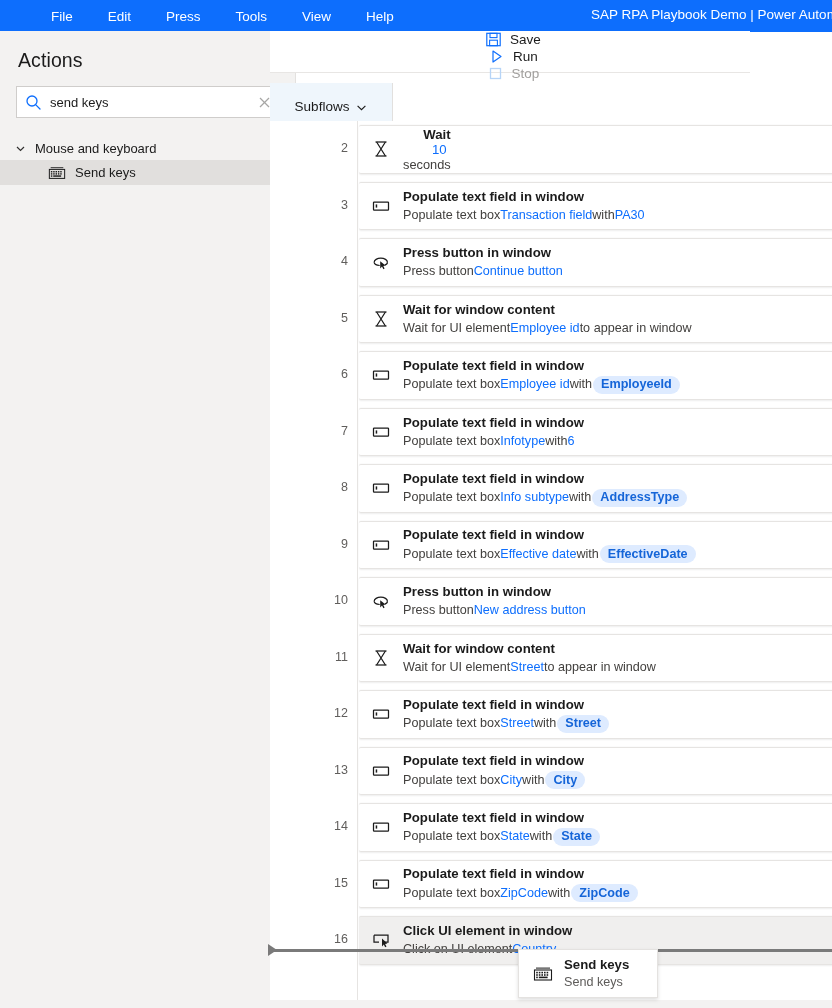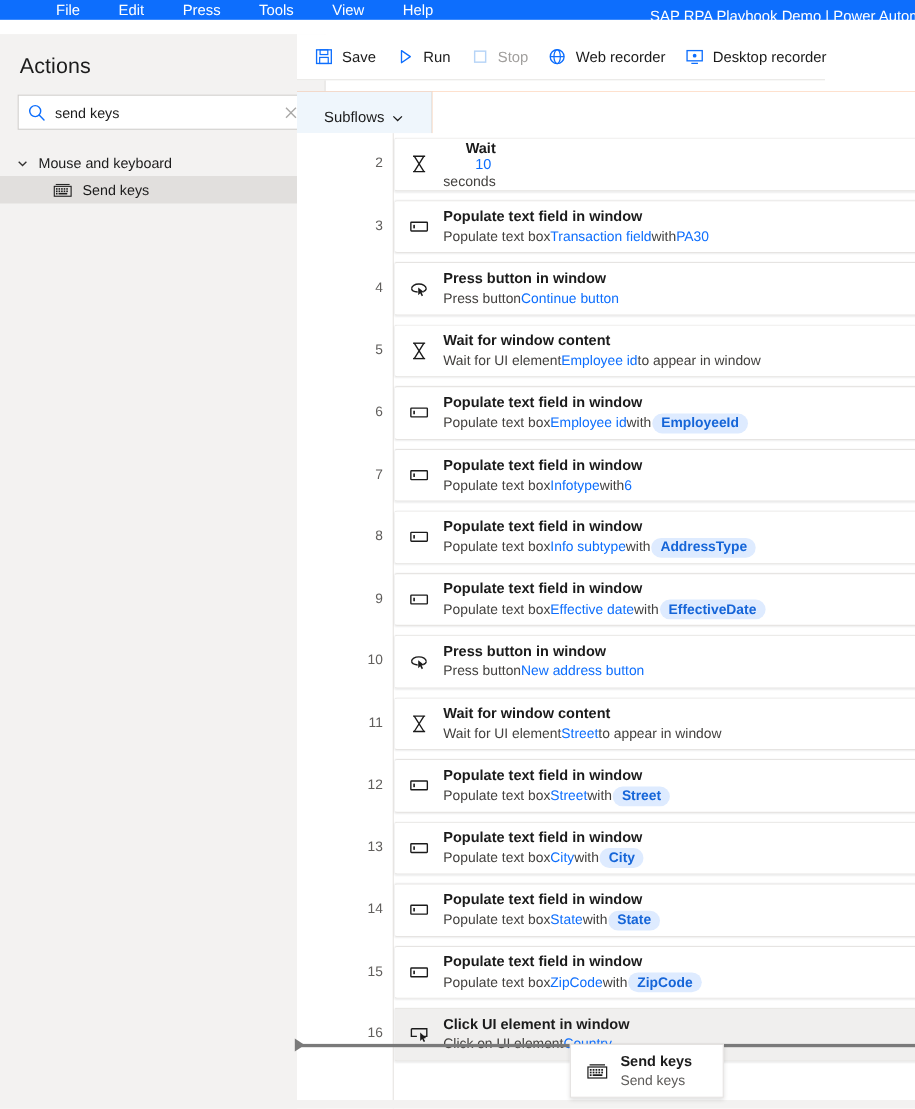--- a/index.html
+++ b/index.html
@@ -14,7 +14,7 @@
 
   
   .titlebar {
-    position: absolute; top: 0; left: 0; width: 832px; height: 18px;
+    position: absolute; top: 0; left: 0; width: 832px; height: 32px;
     background: #0d6efd;
     display: flex; align-items: center;
   }

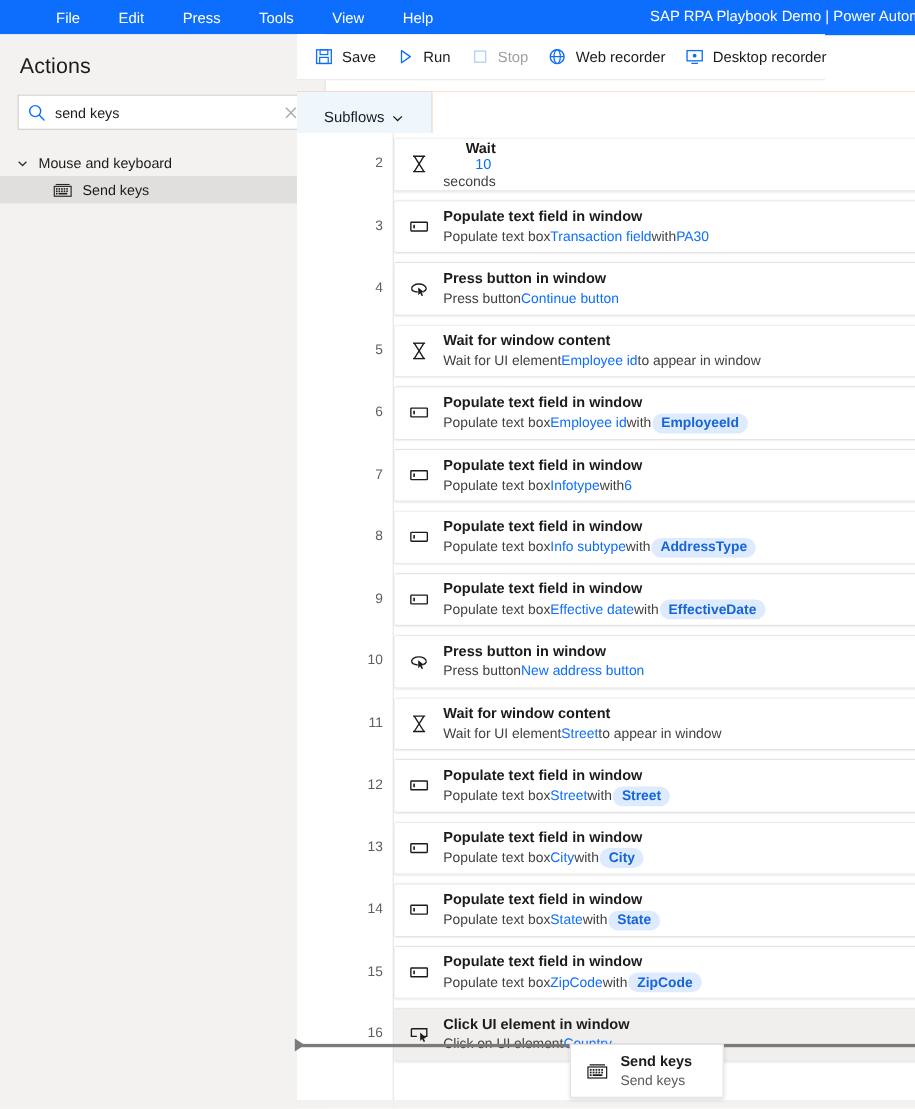--- a/index.html
+++ b/index.html
@@ -67,7 +67,7 @@
   .toolbar {
     position: absolute; top: 31px; left: 270px; width: 480px; height: 42px;
     background: #ffffff; border-bottom: 1px solid #e8e6e4;
-    display: flex; align-items: center; padding-left: 8px;
+    display: flex; align-items: center; padding-left: 8px; flex-direction: column;
   }
   .tb-btn {
     display: flex; align-items: center; height: 30px; padding: 0 8px;

